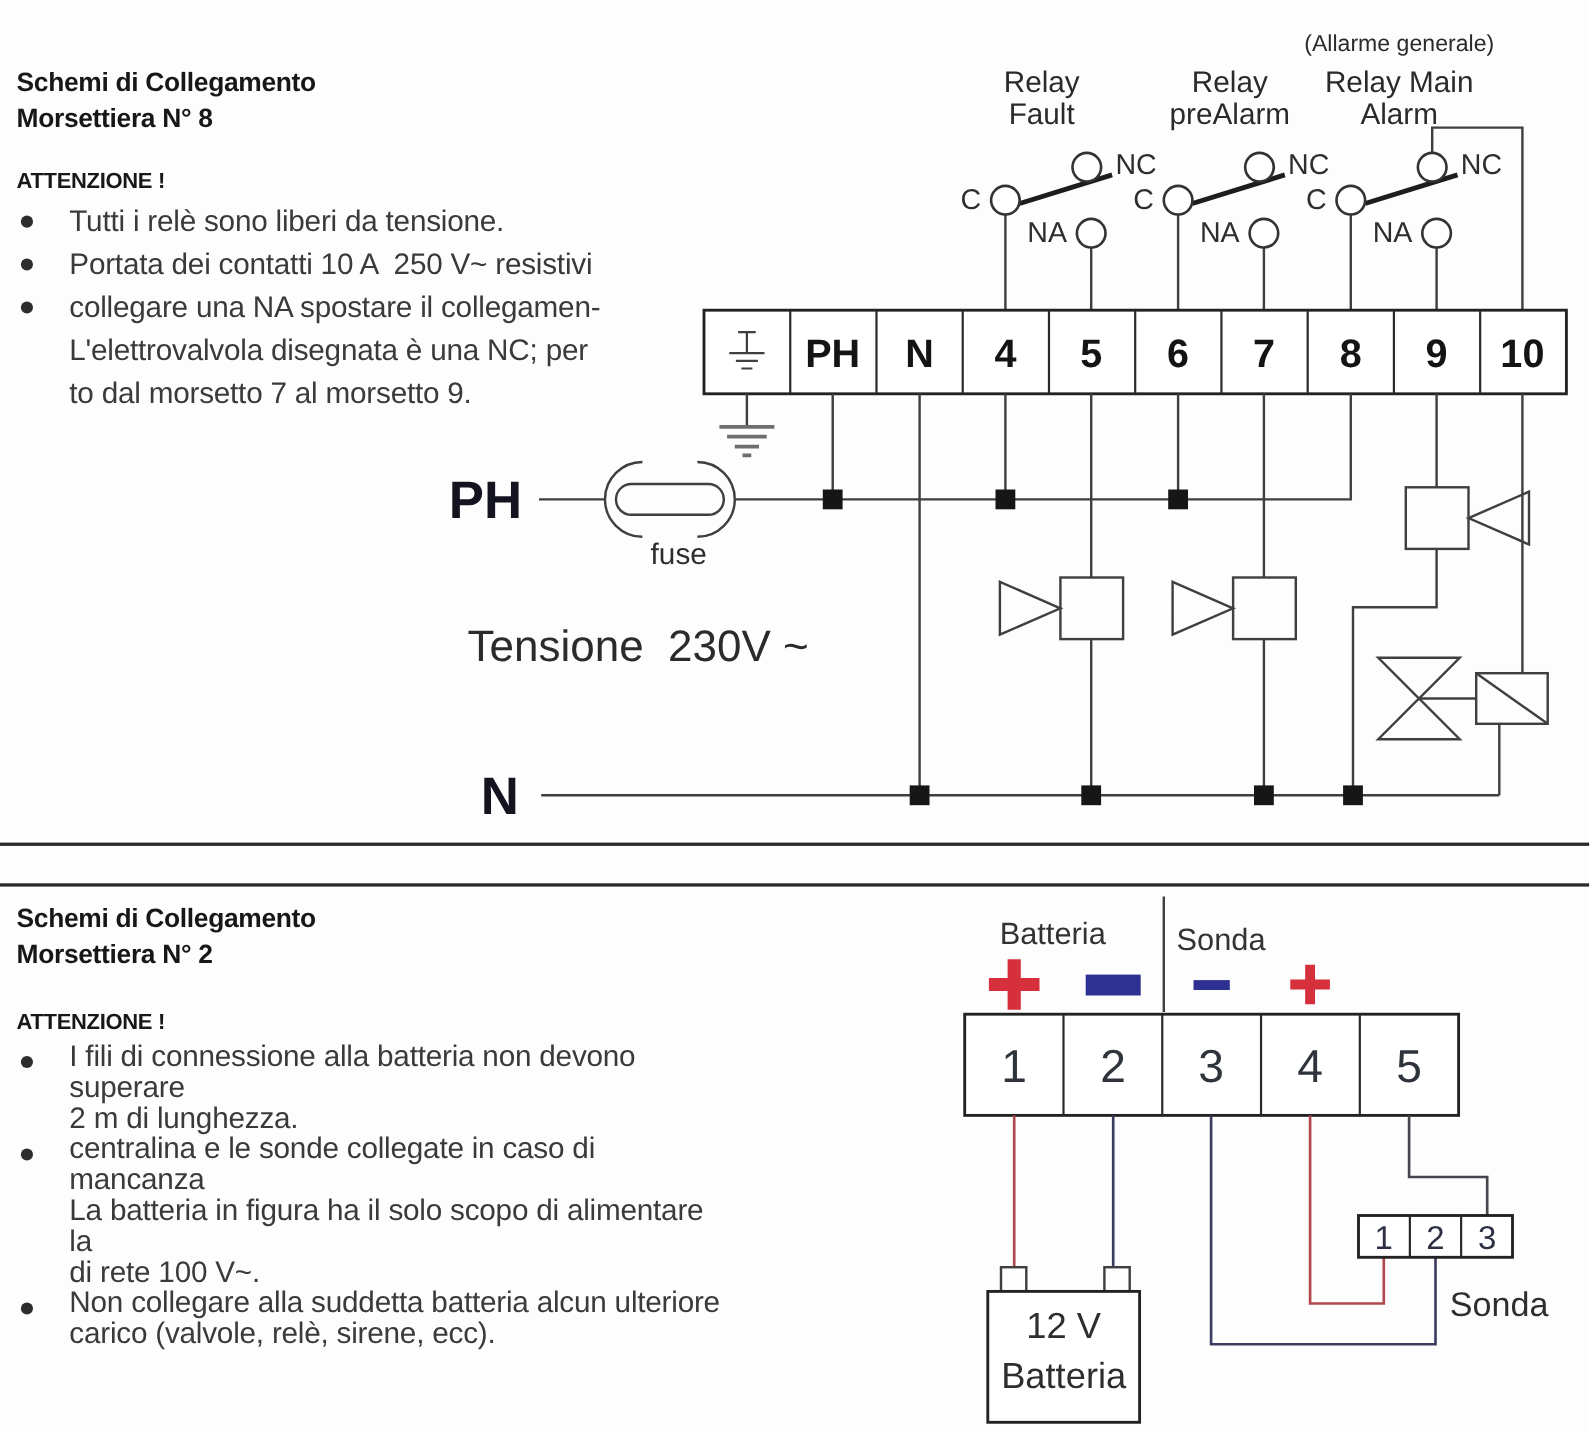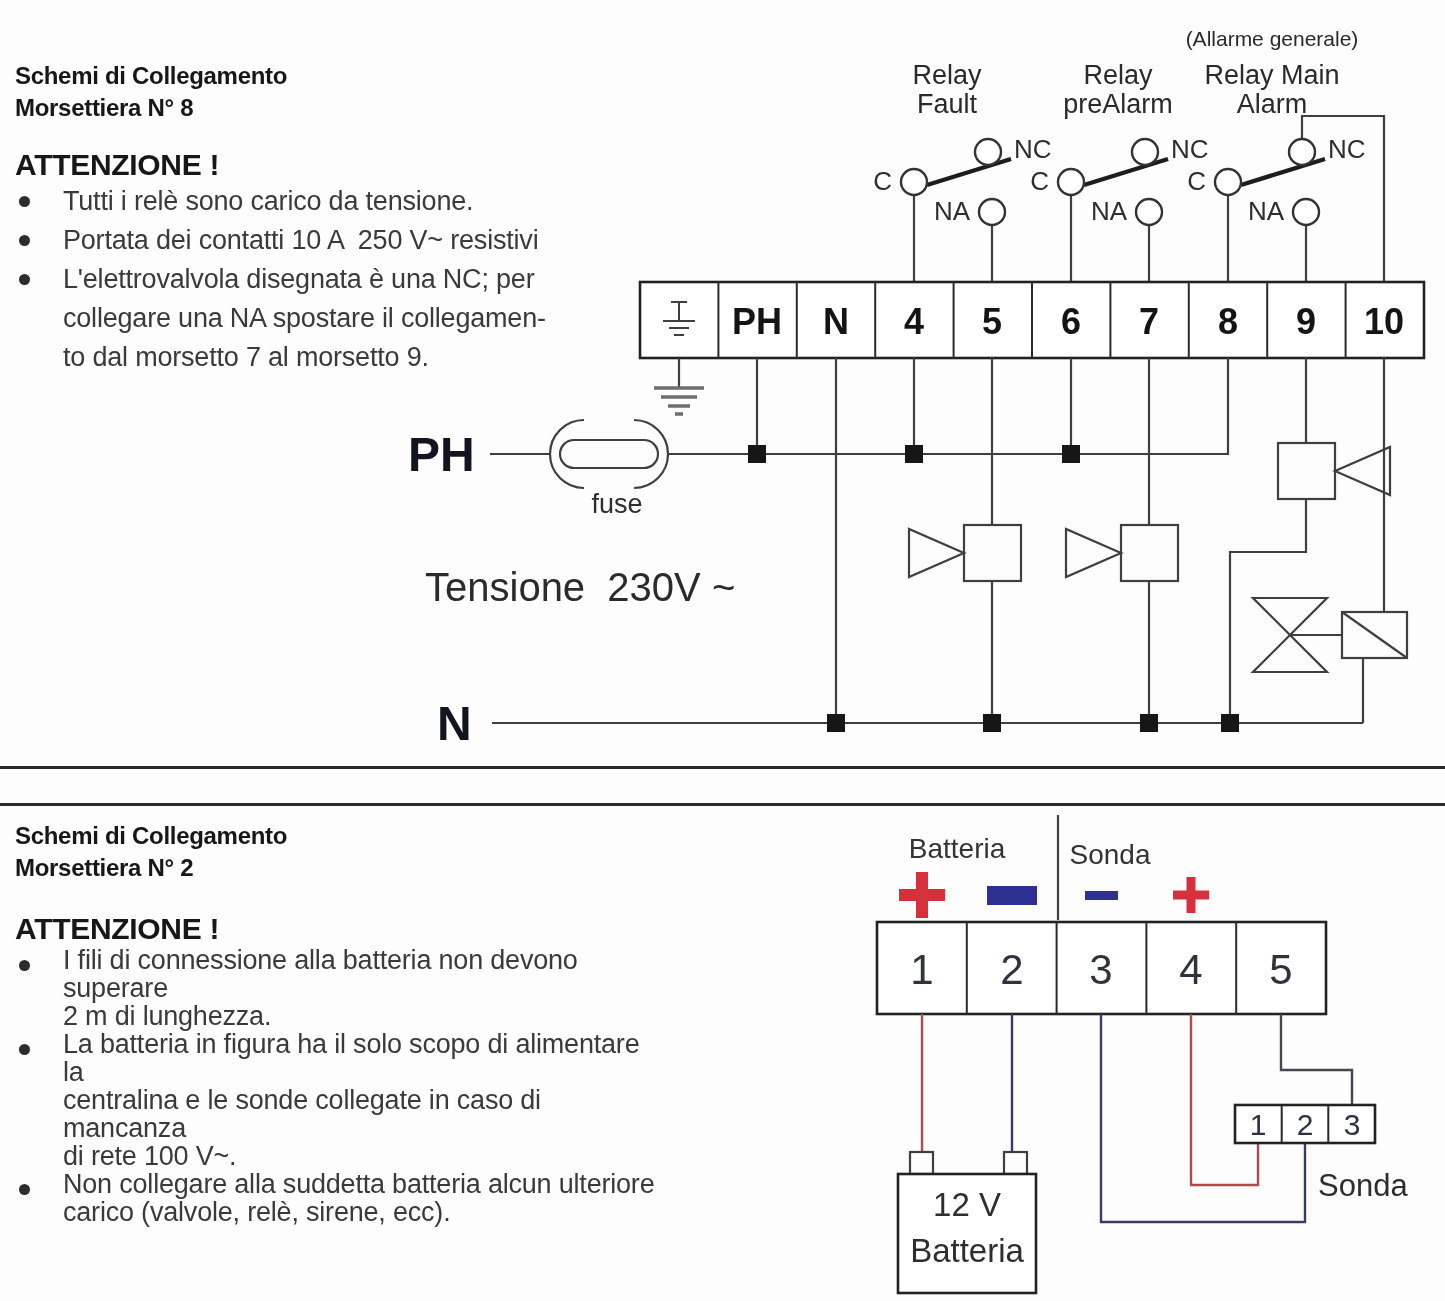--- a/index.html
+++ b/index.html
@@ -7,7 +7,7 @@
         font-family:"Liberation Sans",sans-serif;color:#343434;}
   .notes{position:absolute;left:15px;width:640px;}
   .notes .ttl{font-size:24px;font-weight:700;color:#171717;line-height:32px;letter-spacing:-0.3px;}
-  .notes .att{font-size:30px;font-weight:700;color:#171717;line-height:34px;margin-top:24px;letter-spacing:-0.3px;}
+  .notes .att{font-size:20px;font-weight:700;color:#171717;line-height:34px;margin-top:24px;letter-spacing:-0.3px;}
   .notes ul{list-style:none;margin:0;padding:0;}
   .notes li{position:relative;padding-left:48px;font-size:27px;line-height:39px;color:#3a3a3a;letter-spacing:-0.2px;}
   .notes-2 li{line-height:28px;}

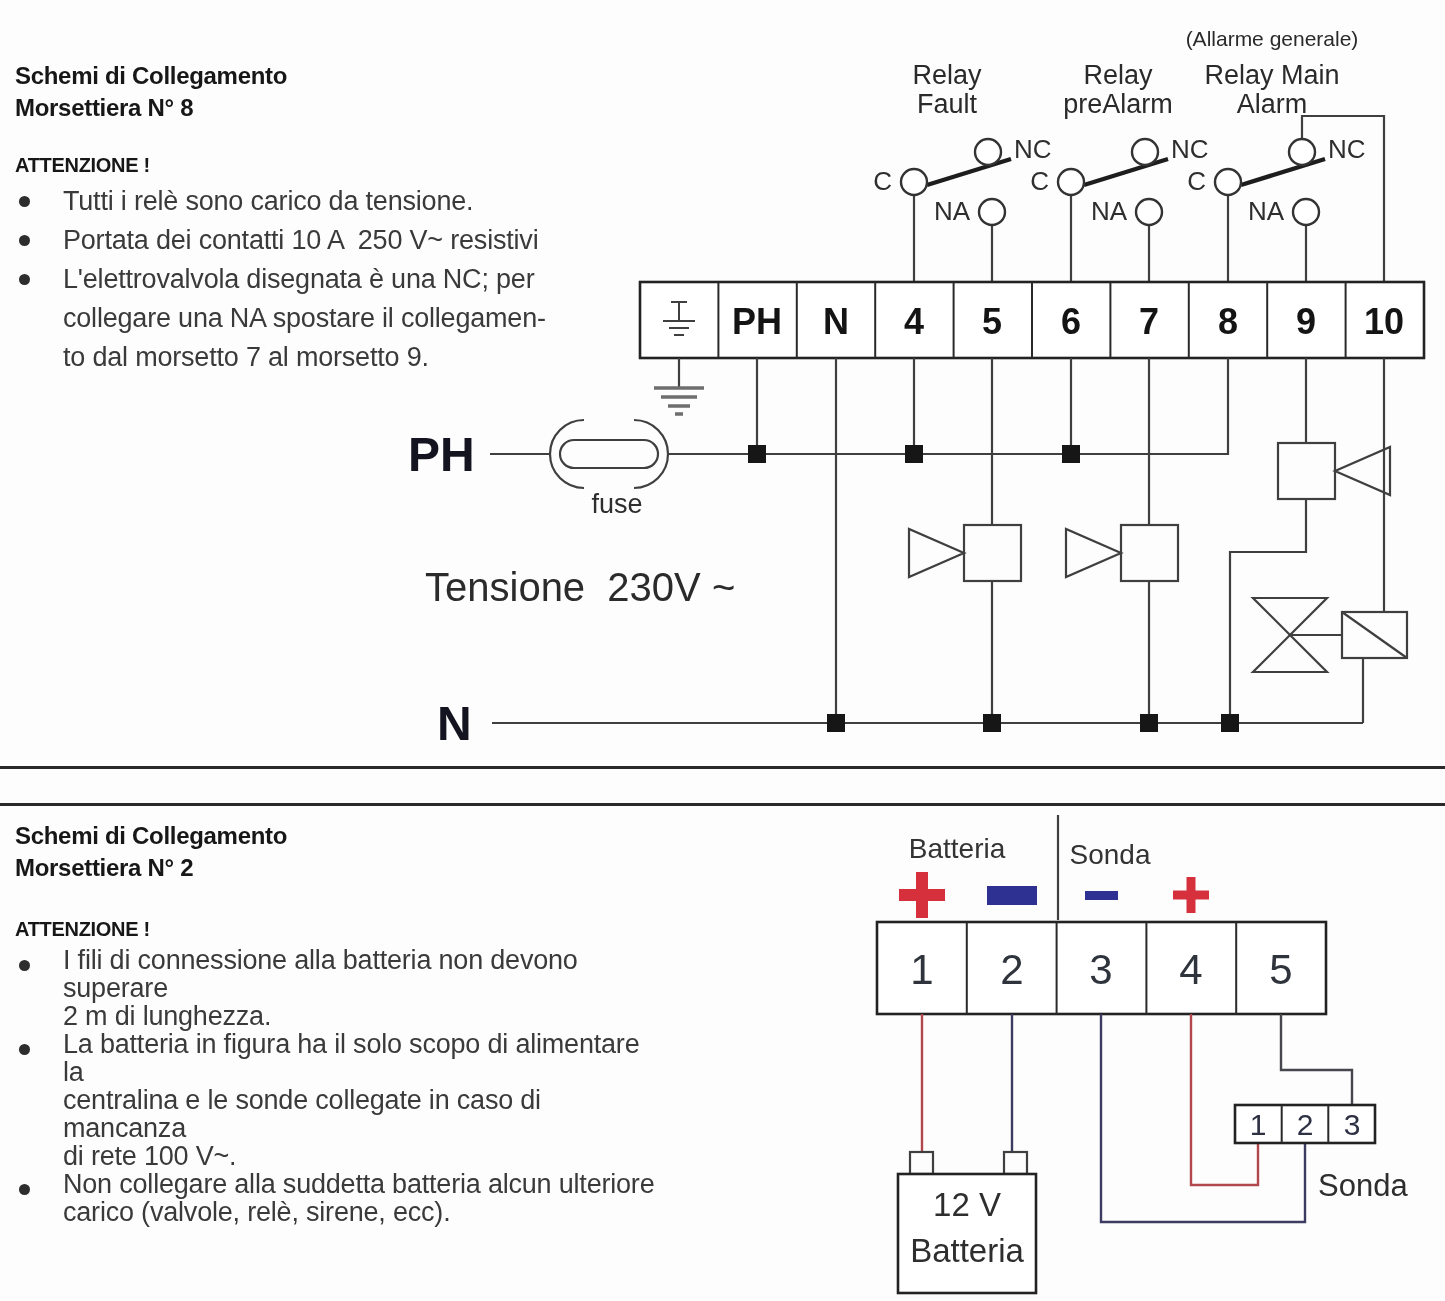--- a/index.html
+++ b/index.html
@@ -44,7 +44,7 @@
     <div class="ttl">Morsettiera N° 8</div>
     <div class="att">ATTENZIONE !</div>
     <ul>
-      <li><span class="dot"></span><span>Tutti i relè sono carico da tensione.</span></li>
+      <li><span class="dot"></span><span>Tutti i relè sono liberi da tensione.</span></li>
       <li><span class="dot"></span><span>Portata dei contatti 10 A &nbsp;250 V~ resistivi</span></li>
       <li>
           <span class="dot"></span>

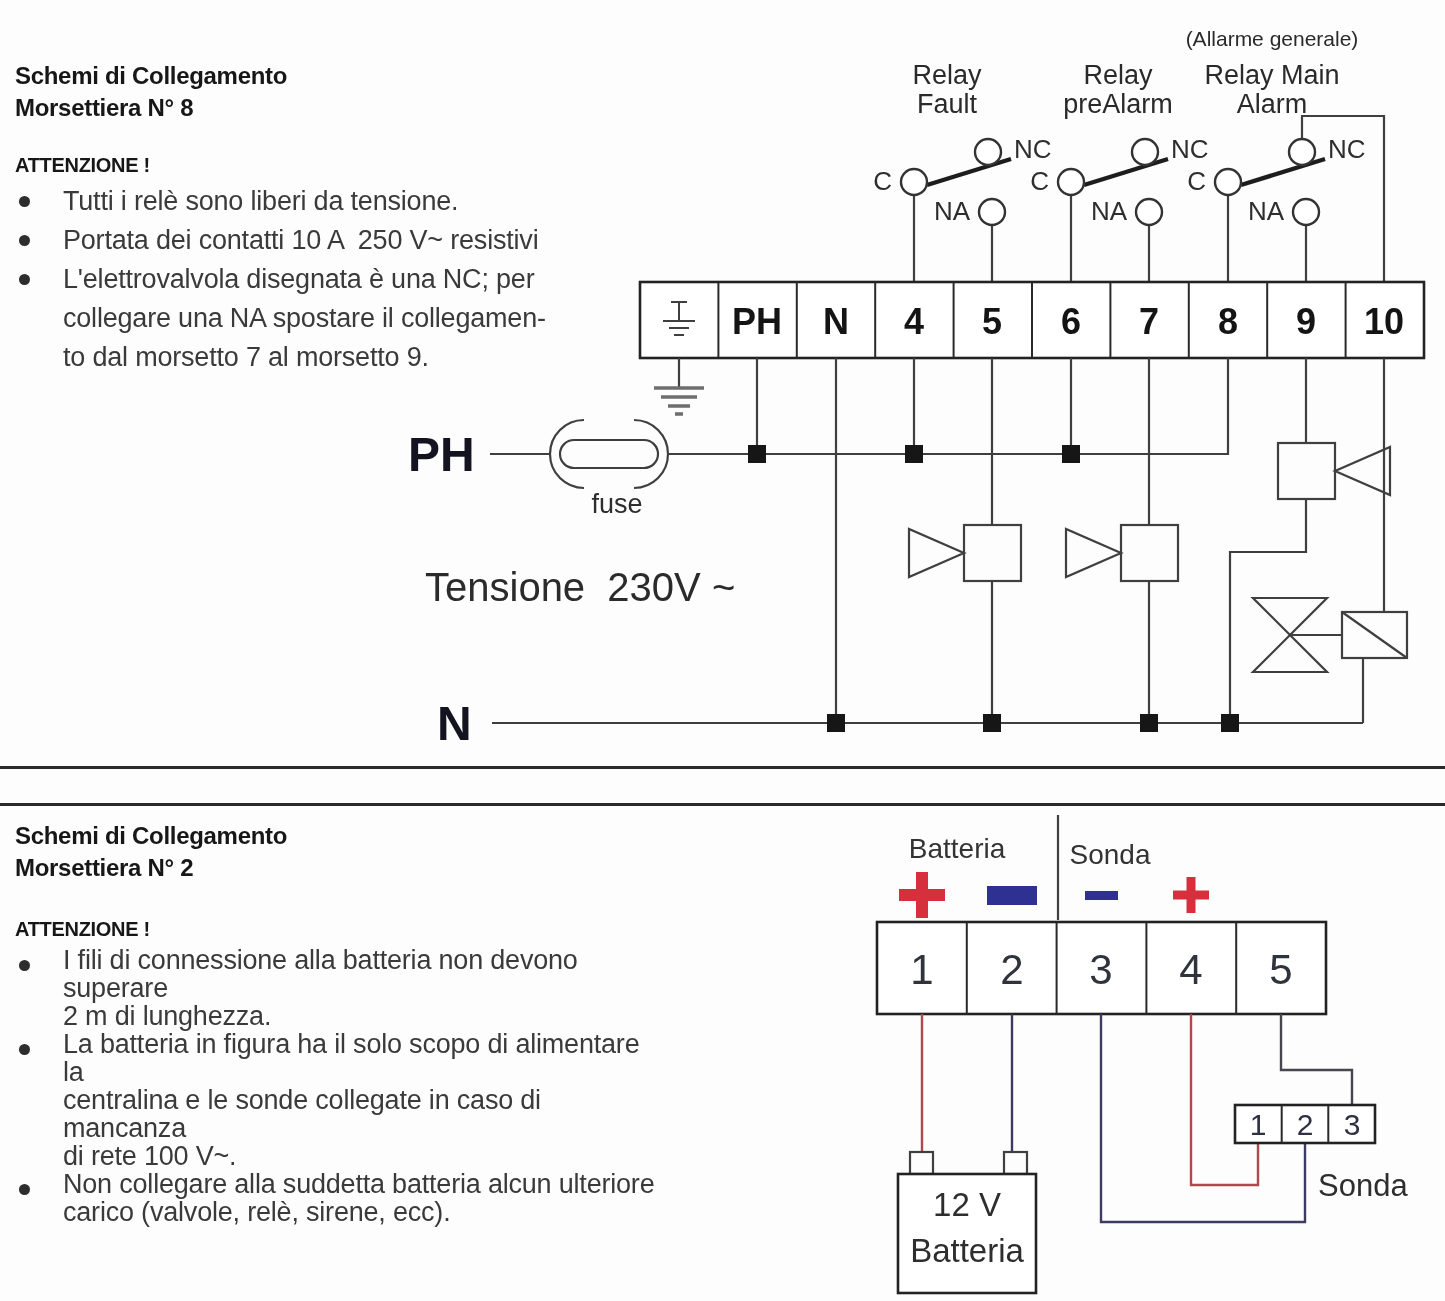--- a/index.html
+++ b/index.html
@@ -48,8 +48,8 @@
       <li><span class="dot"></span><span>Portata dei contatti 10 A &nbsp;250 V~ resistivi</span></li>
       <li>
           <span class="dot"></span>
+        <div>collegare una NA spostare il collegamen-</div>
         <div>L'elettrovalvola disegnata è una NC; per</div>
-        <div>collegare una NA spostare il collegamen-</div>
         <div>to dal morsetto 7 al morsetto 9.</div>
       </li>
     </ul>

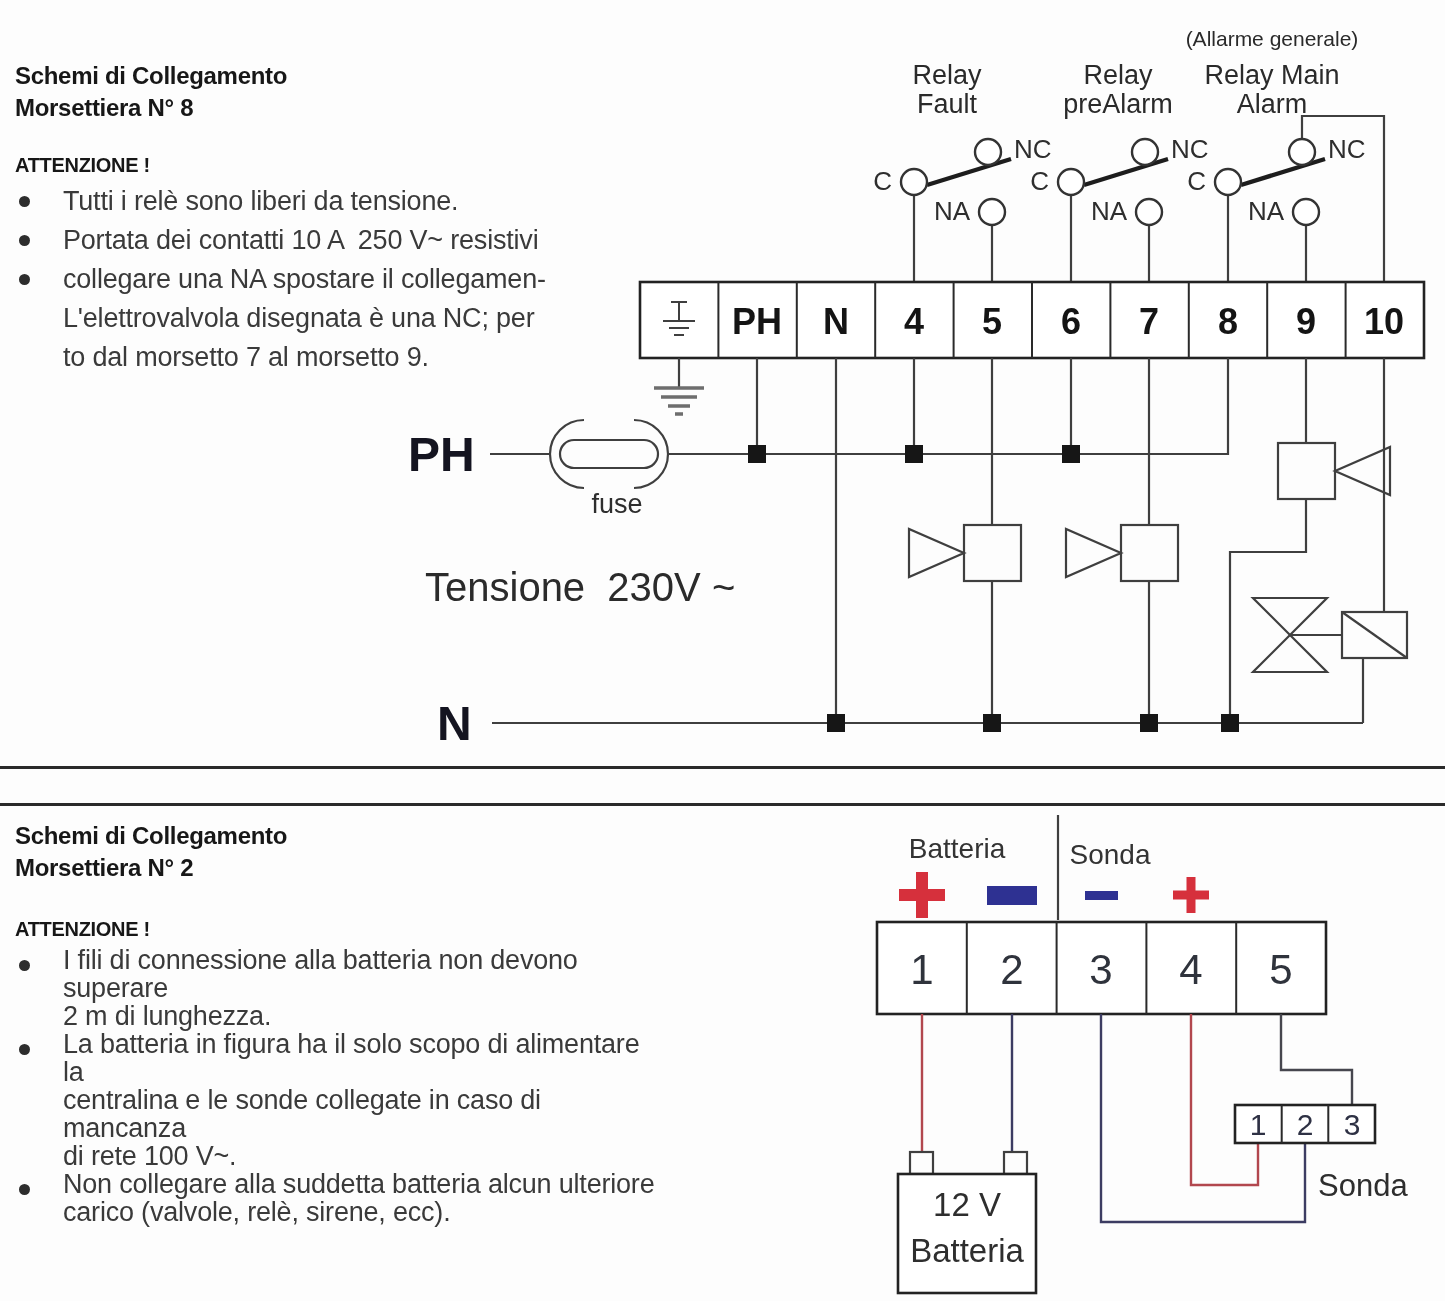--- a/index.html
+++ b/index.html
@@ -202,8 +202,8 @@
       </li>
       <li>
           <span class="dot"></span>
+        <div>centralina e le sonde collegate in caso di mancanza</div>
         <div>La batteria in figura ha il solo scopo di alimentare la</div>
-        <div>centralina e le sonde collegate in caso di mancanza</div>
         <div>di rete 100 V~.</div>
       </li>
       <li>

